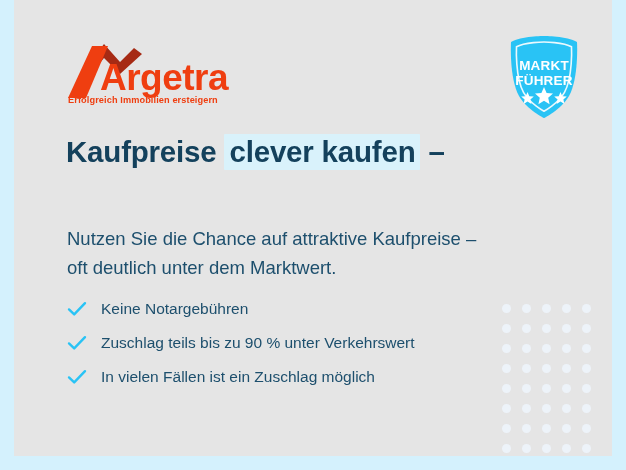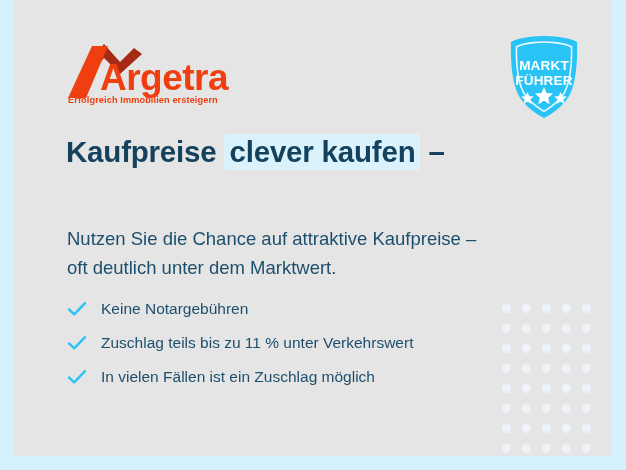--- a/index.html
+++ b/index.html
@@ -240,7 +240,7 @@
               <path d="M2 8.4 L7.2 13.4 L18 2.2" fill="none" stroke="#29c3f5" stroke-width="2.4" stroke-linecap="round" stroke-linejoin="round"></path>
             </svg>
           </span>
-          <span class="check-label">Zuschlag teils bis zu 11 % unter Verkehrswert</span>
+          <span class="check-label">Zuschlag teils bis zu 90 % unter Verkehrswert</span>
         </div>
         <div class="check-item">
           <span class="check-icon">

